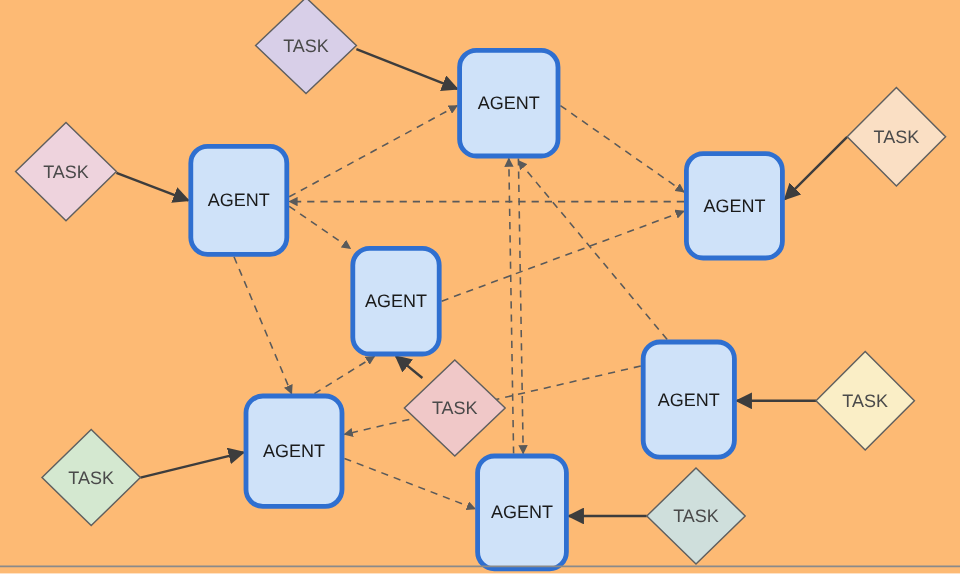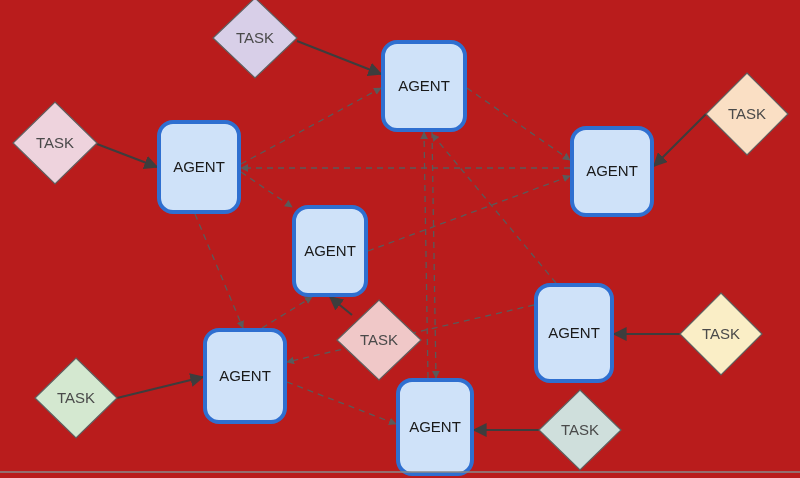--- a/index.html
+++ b/index.html
@@ -17,7 +17,7 @@
     position: relative;
     width: 800px;
     height: 478px;
-    background: #b91c1c;
+    background: #fdba74;
   }
   svg#diagram {
     display: block;

